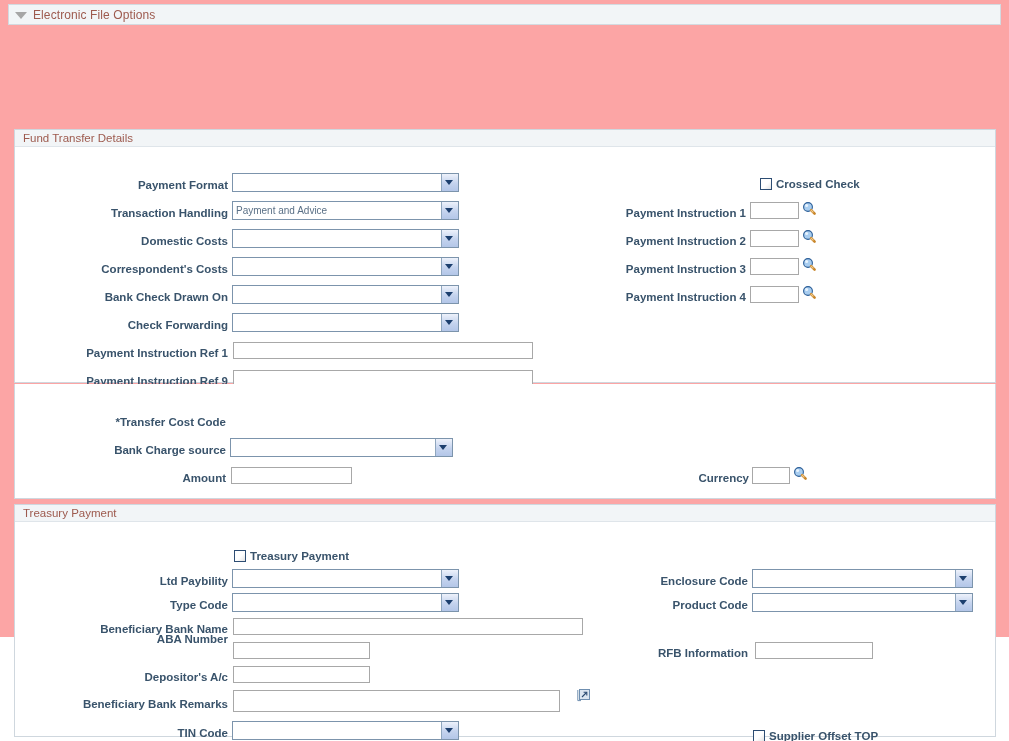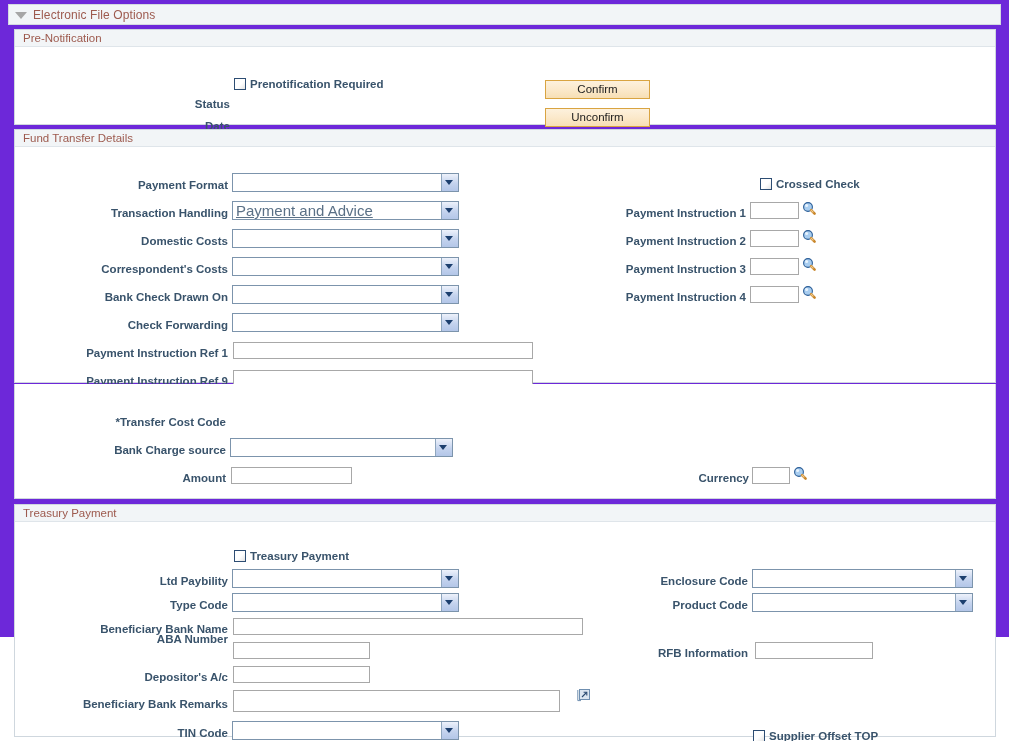--- a/index.html
+++ b/index.html
@@ -20,7 +20,7 @@
     position: relative;
     width: 1009px;
     height: 637px;
-    background: #6d28d9;
+    background: #fca5a5;
   }
 
   

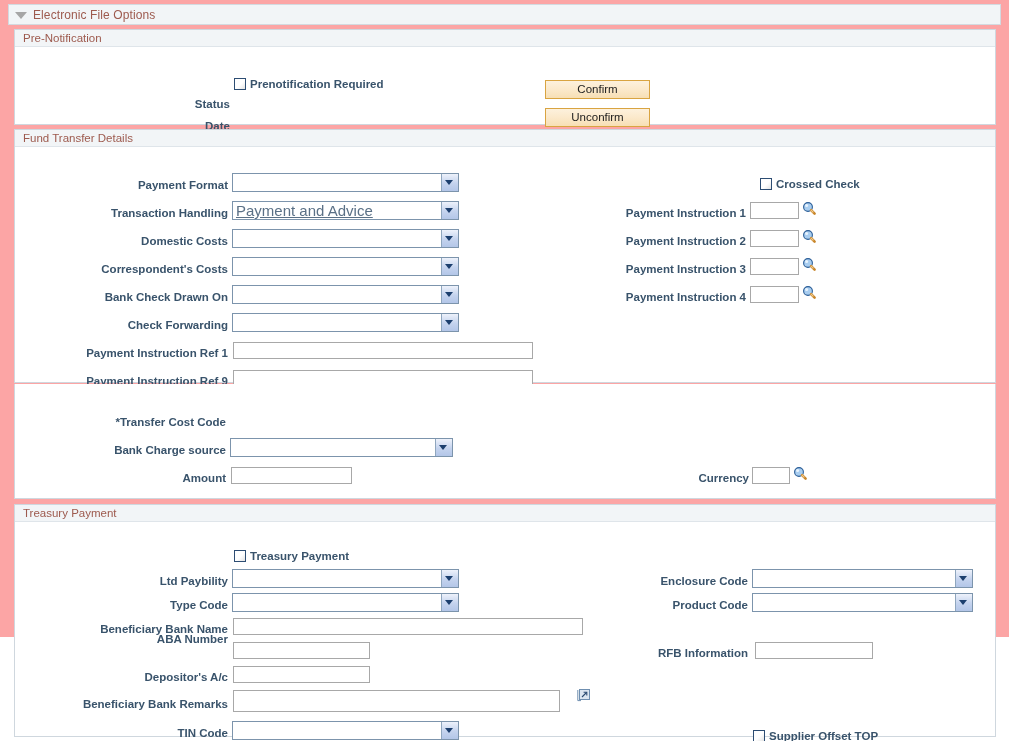--- a/index.html
+++ b/index.html
@@ -232,28 +232,6 @@
     <span class="group-title">Electronic File Options</span>
   </div>
 
-  <div class="section" id="sec-prenotification">
-    <div class="section-head">
-      <span class="section-title">Pre-Notification</span>
-    </div>
-    <div class="section-body">
-
-      <div class="chk-wrap" style="left:219px; top:31px;">
-        <span class="chk"></span>
-        <span class="chk-label">Prenotification Required</span>
-      </div>
-
-      <div class="lbl r" style="left:215px; top:50px;">Status</div>
-      <div class="lbl" style="left:221px; top:50px;"></div>
-
-      <div class="lbl r" style="left:215px; top:72px;">Date</div>
-      <div class="lbl" style="left:221px; top:72px;"></div>
-
-      <div class="btn" style="left:530px; top:33px; width:105px;">Confirm</div>
-      <div class="btn" style="left:530px; top:61px; width:105px;">Unconfirm</div>
-
-    </div>
-  </div>
 
   <div class="section" id="sec-fundtransfer">
     <div class="section-head">

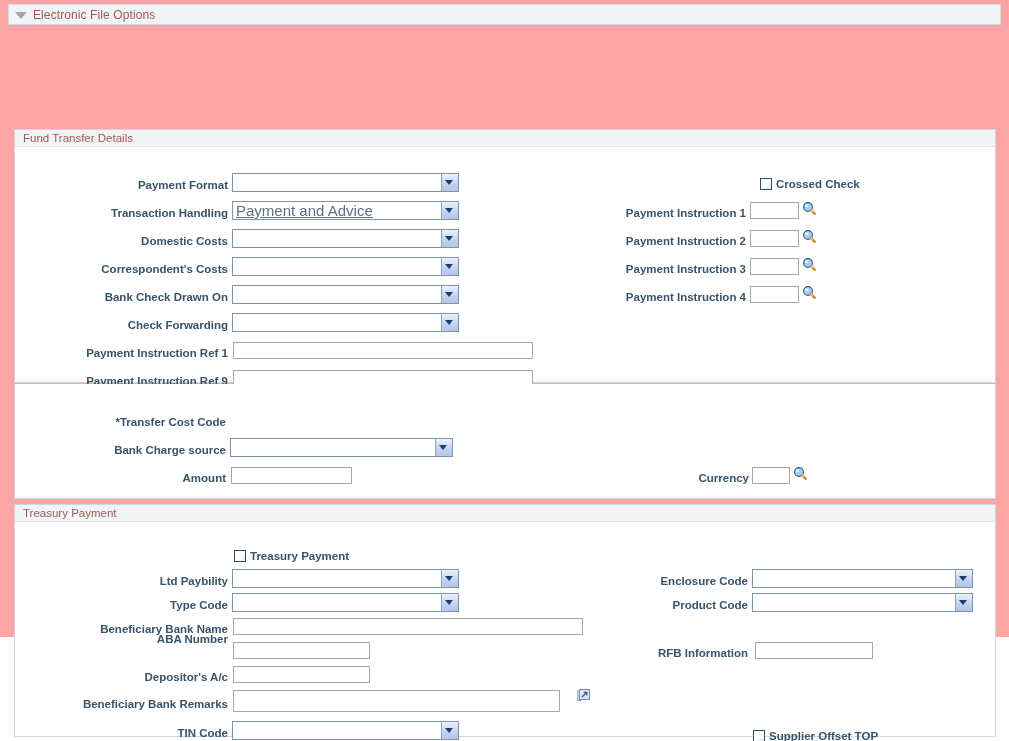--- a/index.html
+++ b/index.html
@@ -137,11 +137,10 @@
   .sel .sel-text {
     flex: 1 1 auto;
     padding-left: 3px;
-    font-size: 15px;
+    font-size: 10px;
     color: #5a7086;
     white-space: nowrap;
     overflow: hidden;
-    text-decoration: underline;
   }
   .sel .sel-arrow {
     flex: 0 0 auto;

